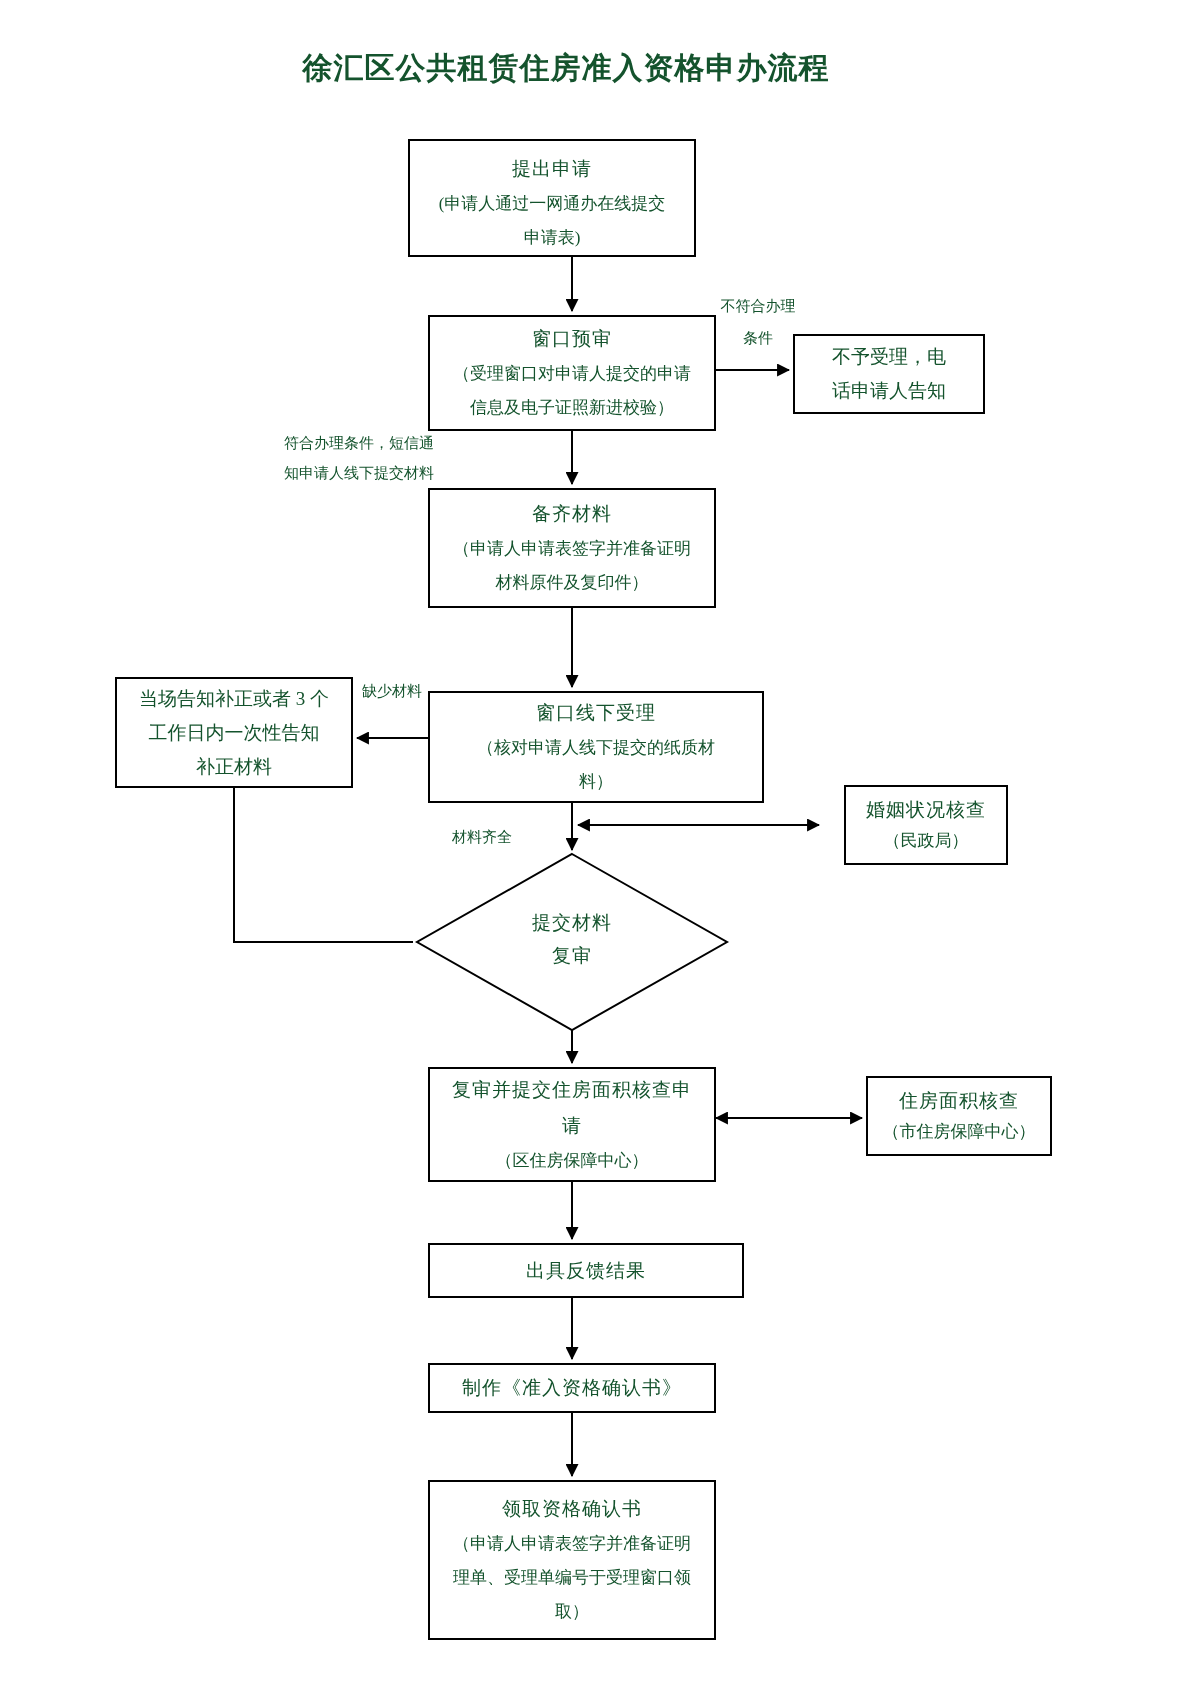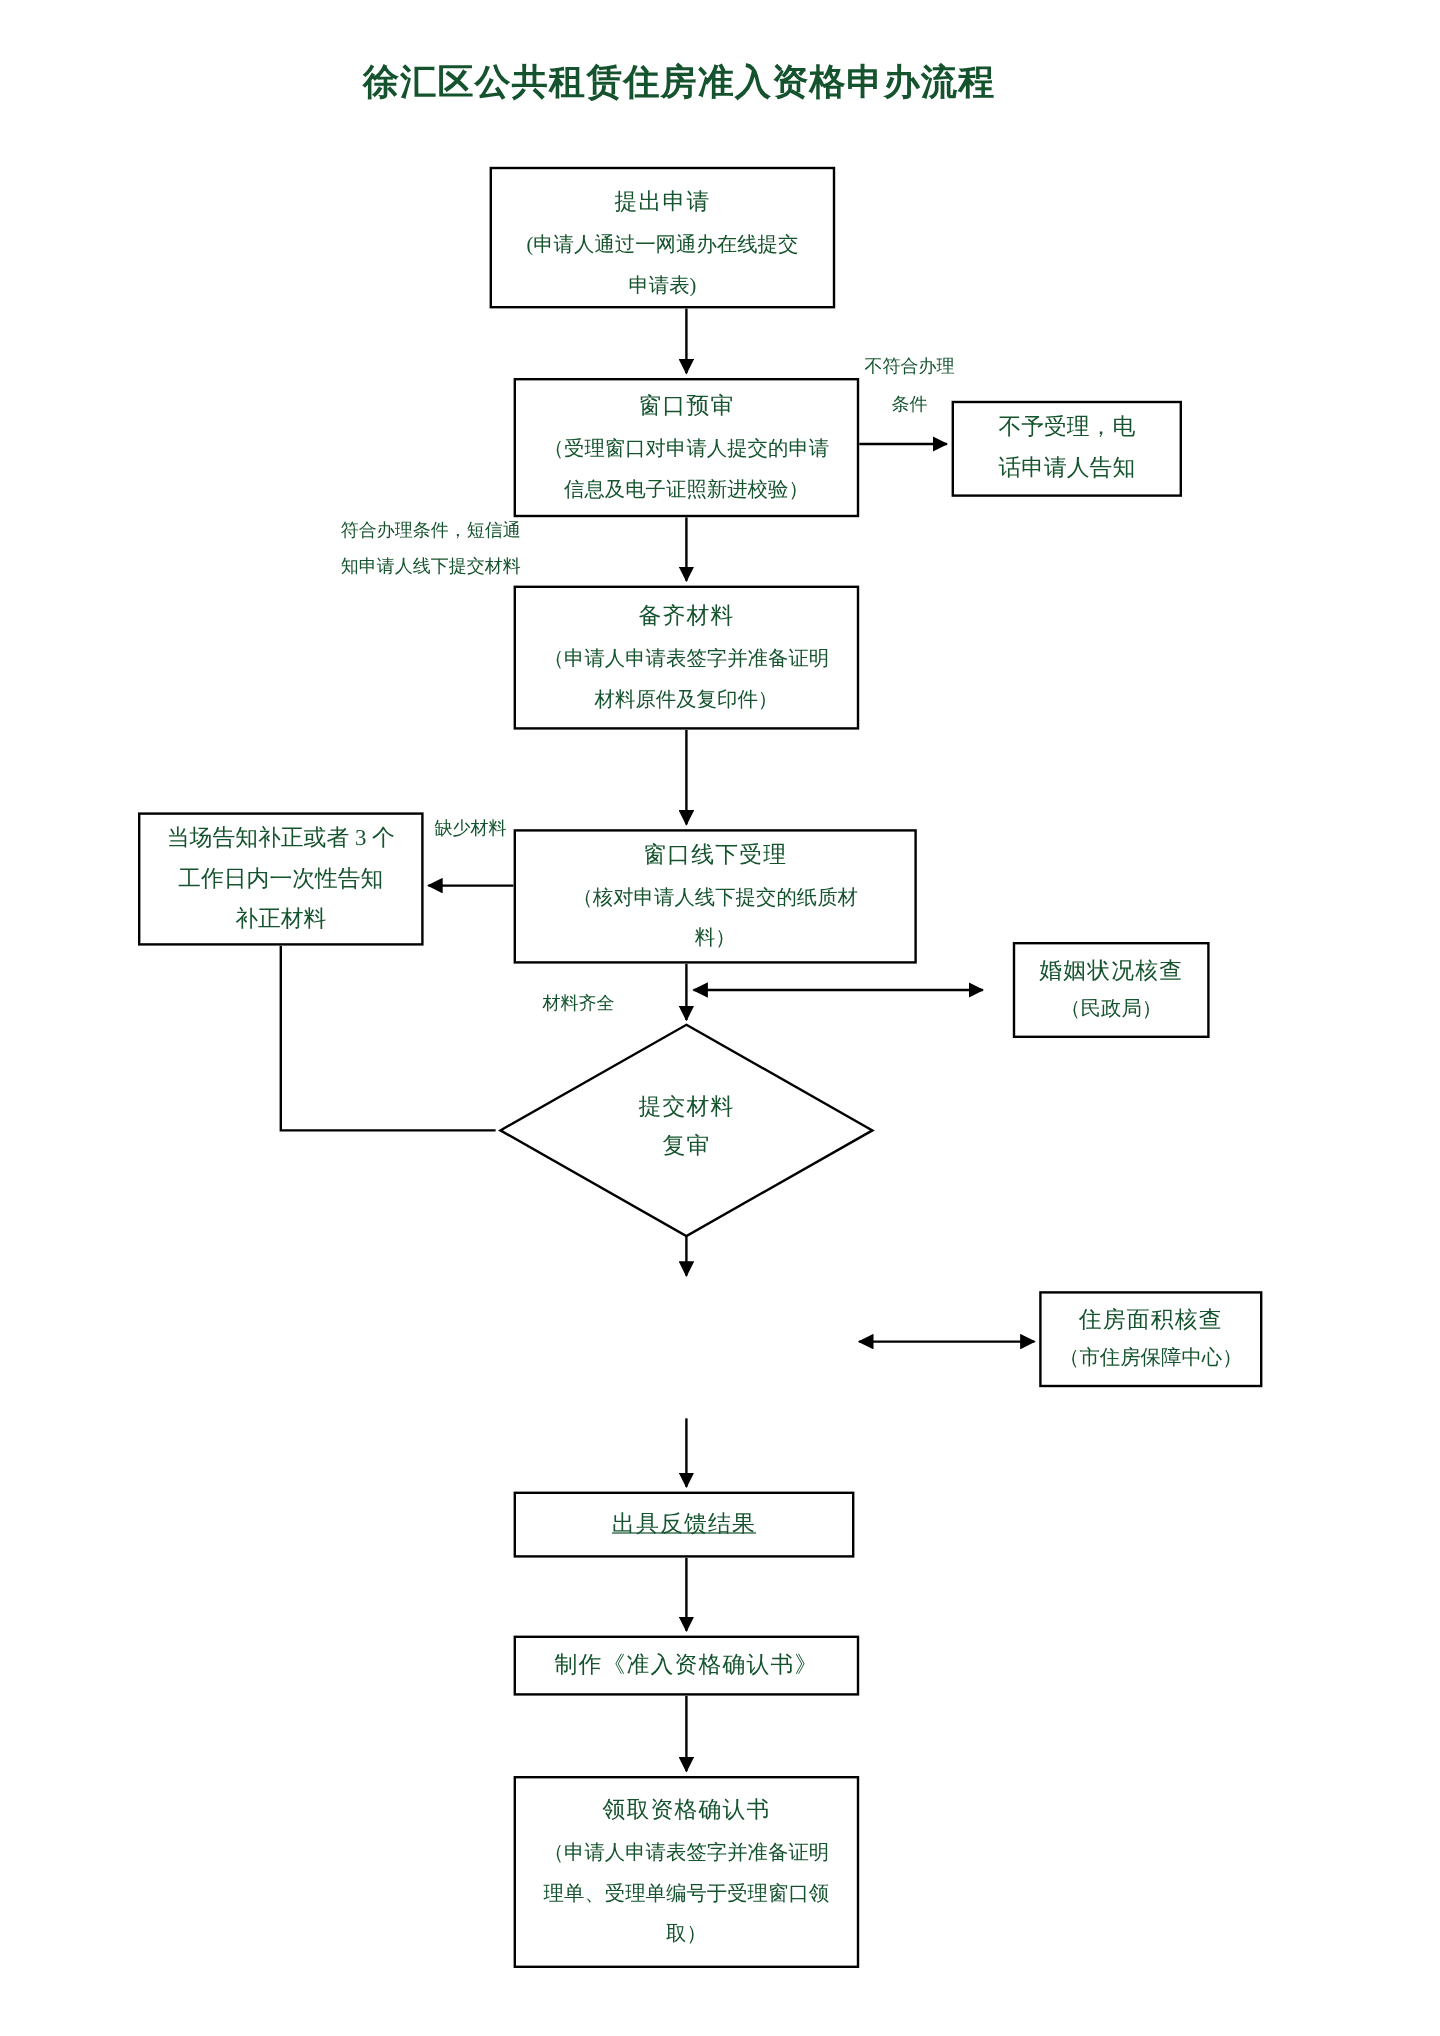--- a/index.html
+++ b/index.html
@@ -95,6 +95,11 @@
     <div>复审</div>
   </div>
 
+  <div class="box" style="left:428px;top:1067px;width:288px;height:115px;">
+    <div class="bt">复审并提交住房面积核查申</div>
+    <div class="bt">请</div>
+    <div class="bs">（区住房保障中心）</div>
+  </div>
 
   <div class="box" style="left:866px;top:1076px;width:186px;height:80px;">
     <div class="bt" style="line-height:32px;">住房面积核查</div>

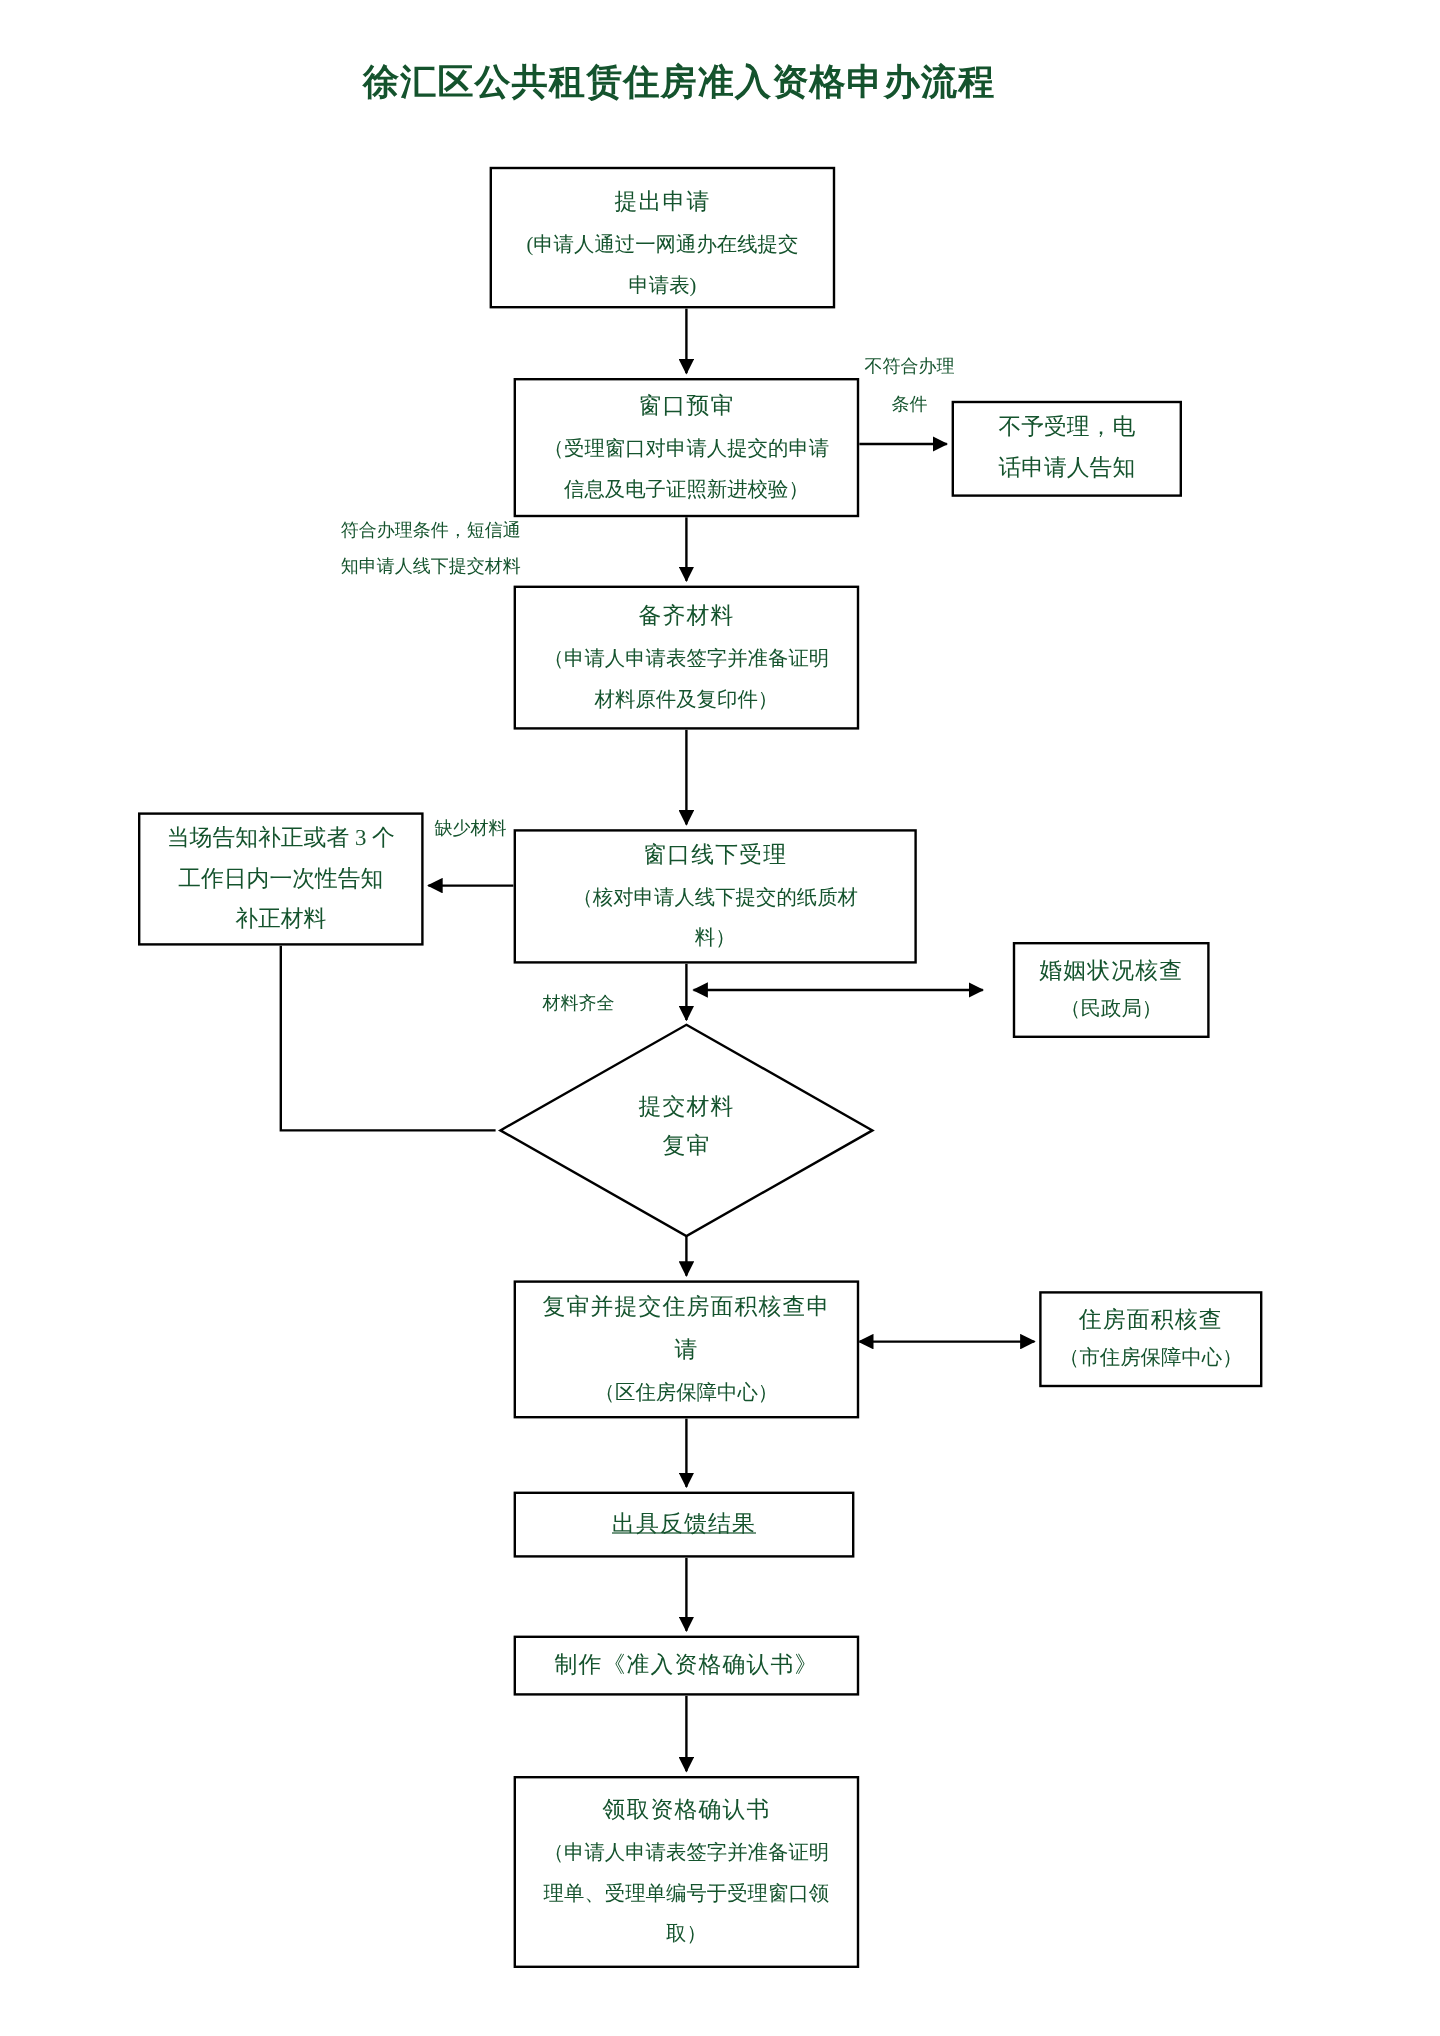--- a/index.html
+++ b/index.html
@@ -106,7 +106,7 @@
     <div class="bs" style="line-height:30px;">（市住房保障中心）</div>
   </div>
 
-  <div class="box" style="left:428px;top:1243px;width:284px;height:55px;text-decoration:underline;">
+  <div class="box" style="left:428px;top:1243px;width:316px;height:55px;">
     <div class="bt">出具反馈结果</div>
   </div>
 

